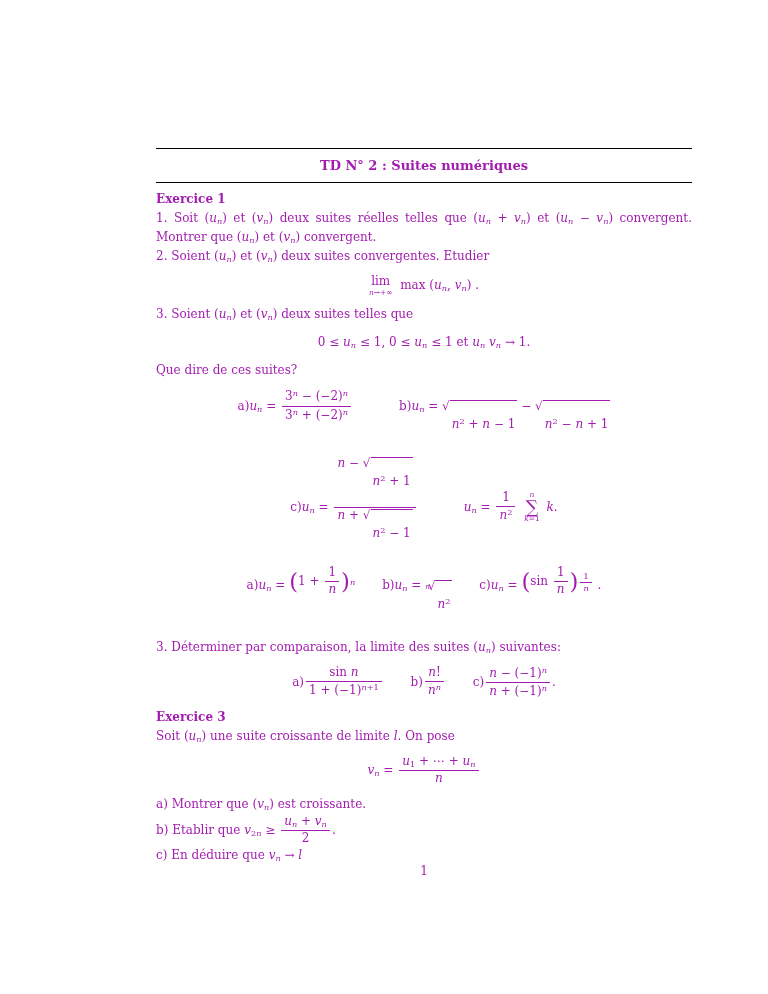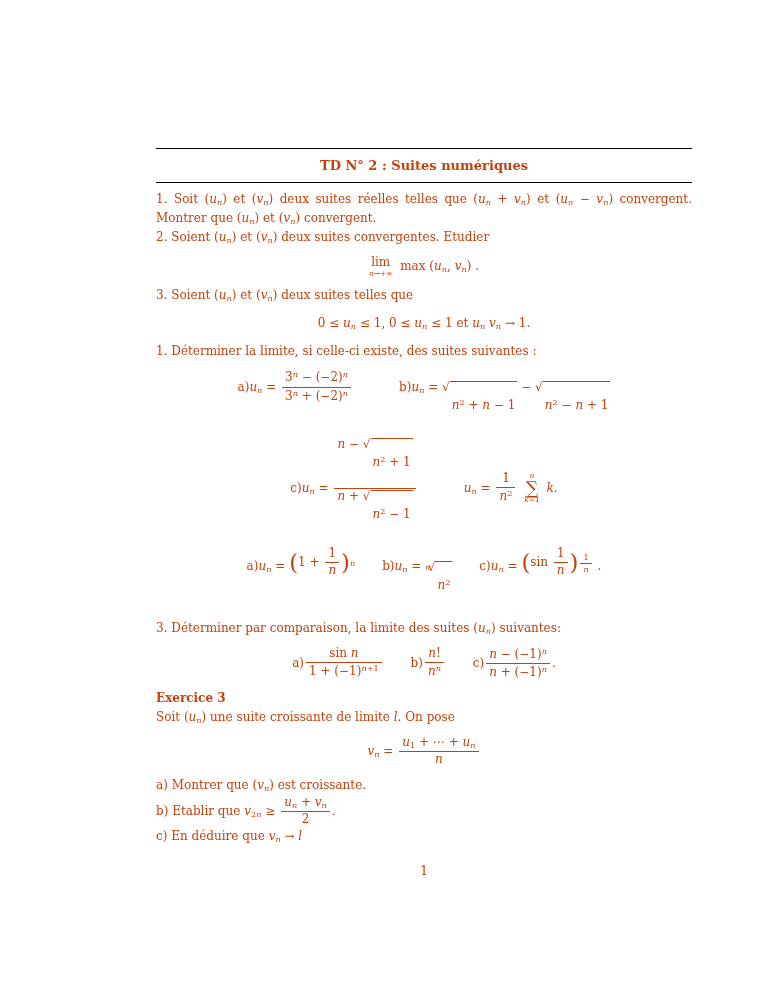--- a/index.html
+++ b/index.html
@@ -4,7 +4,7 @@
 <style>
   html,body{margin:0;padding:0;background:#ffffff;}
   .sheet{position:relative;width:712px;height:994px;background:#ffffff;overflow:hidden;
-         font-family:"DejaVu Serif","Liberation Serif",serif;color:#c2410c;}
+         font-family:"DejaVu Serif","Liberation Serif",serif;color:#a21caf;}
   .content{position:absolute;left:156px;top:148px;width:536px;font-size:12px;line-height:19px;}
   .rule{border-top:1px solid #000;height:0;}
   .doc-title{text-align:center;font-weight:bold;font-size:13px;padding:7px 0;}

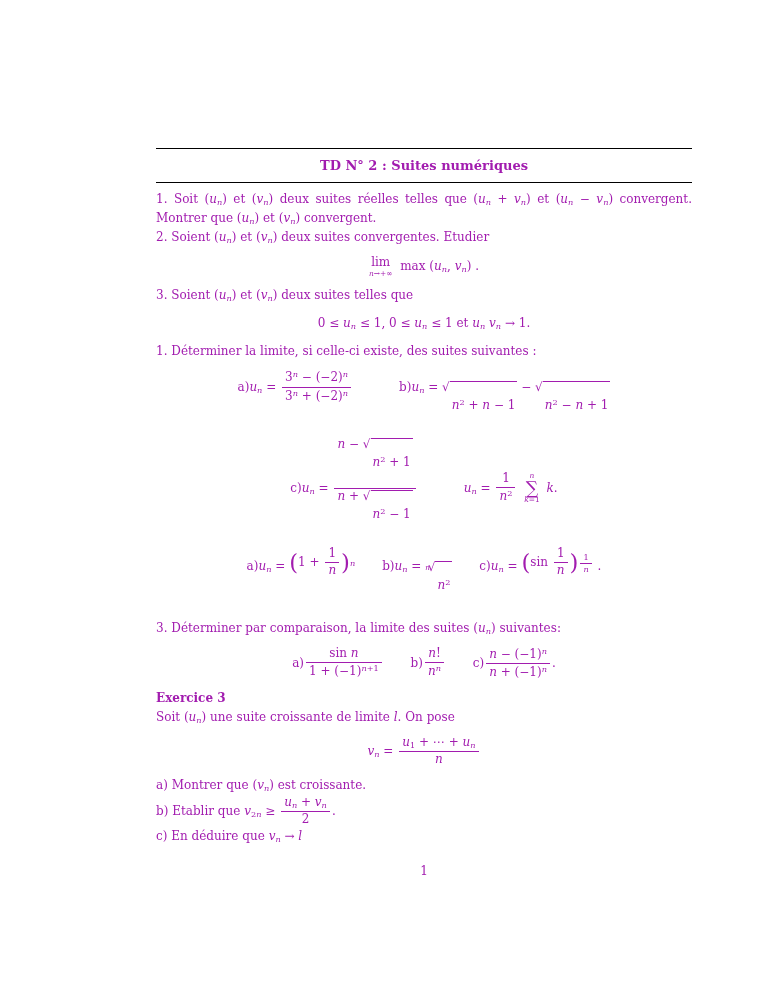--- a/index.html
+++ b/index.html
@@ -49,6 +49,7 @@
     </div>
 
     <section>
+      <div class="heading">Exercice 1</div>
       <p class="para"><span class="math"><span class="mtext"><span><span>1. </span><span class="mvar">Soit</span><span> (</span></span></span><span><span class="mvar">u</span></span><span class="msub"><span><span class="mvar">n</span></span></span><span class="mtext"><span><span>) </span><span class="mvar">et</span><span> (</span></span></span><span><span class="mvar">v</span></span><span class="msub"><span><span class="mvar">n</span></span></span><span class="mtext"><span><span>) </span><span class="mvar">deux</span><span> </span><span class="mvar">suites</span><span> </span><span class="mvar">r</span><span>é</span><span class="mvar">elles</span><span> </span><span class="mvar">telles</span><span> </span><span class="mvar">que</span><span> (</span></span></span><span><span class="mvar">u</span></span><span class="msub"><span><span class="mvar">n</span></span></span><span><span> + </span><span class="mvar">v</span></span><span class="msub"><span><span class="mvar">n</span></span></span><span class="mtext"><span><span>) </span><span class="mvar">et</span><span> (</span></span></span><span><span class="mvar">u</span></span><span class="msub"><span><span class="mvar">n</span></span></span><span><span> − </span><span class="mvar">v</span></span><span class="msub"><span><span class="mvar">n</span></span></span><span class="mtext"><span><span>) </span><span class="mvar">convergent</span><span>. </span><span class="mvar">Montrer</span><span> </span><span class="mvar">que</span><span> (</span></span></span><span><span class="mvar">u</span></span><span class="msub"><span><span class="mvar">n</span></span></span><span class="mtext"><span><span>) </span><span class="mvar">et</span><span> (</span></span></span><span><span class="mvar">v</span></span><span class="msub"><span><span class="mvar">n</span></span></span><span class="mtext"><span><span>) </span><span class="mvar">convergent</span><span>.</span></span></span></span></p>
       <p class="para"><span class="math"><span class="mtext"><span><span>2. </span><span class="mvar">Soient</span><span> (</span></span></span><span><span class="mvar">u</span></span><span class="msub"><span><span class="mvar">n</span></span></span><span class="mtext"><span><span>) </span><span class="mvar">et</span><span> (</span></span></span><span><span class="mvar">v</span></span><span class="msub"><span><span class="mvar">n</span></span></span><span class="mtext"><span><span>) </span><span class="mvar">deux</span><span> </span><span class="mvar">suites</span><span> </span><span class="mvar">convergentes</span><span>. </span><span class="mvar">Etudier</span></span></span></span></p>
       <div class="display"><span class="math"><span class="mlim">

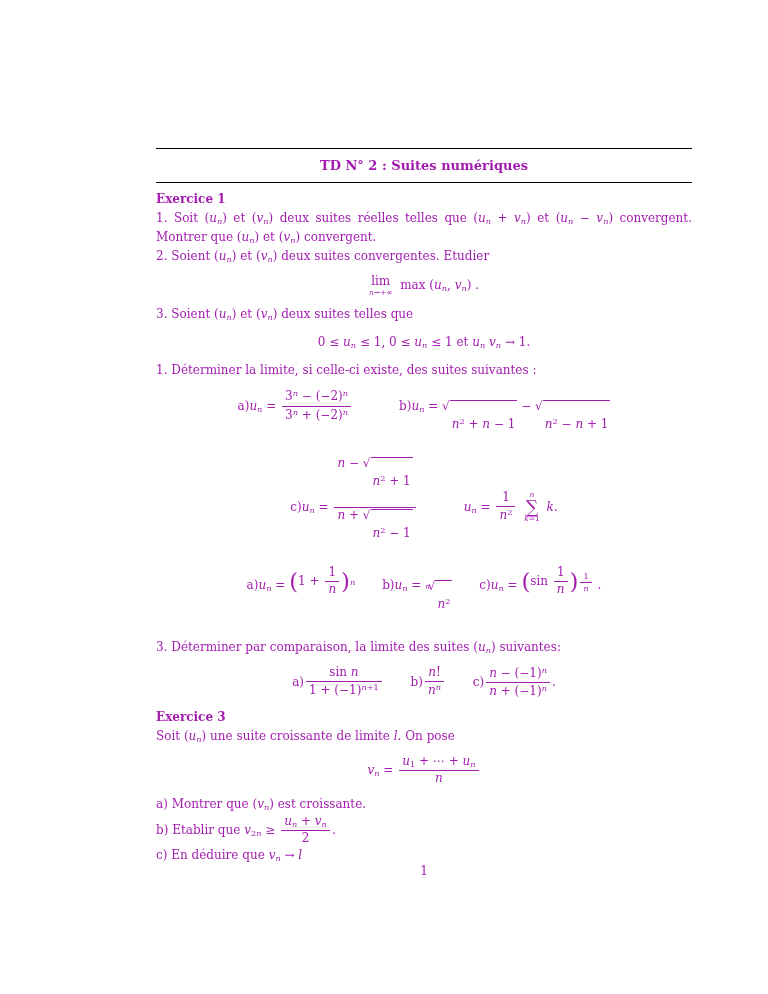--- a/index.html
+++ b/index.html
@@ -58,6 +58,7 @@
             </span><span><span> </span></span><span class="mtext"><span><span class="mvar">max</span></span></span><span><span> (</span><span class="mvar">u</span></span><span class="msub"><span><span class="mvar">n</span></span></span><span><span>, </span><span class="mvar">v</span></span><span class="msub"><span><span class="mvar">n</span></span></span><span><span>) .</span></span></span></div>
       <p class="para"><span class="math"><span class="mtext"><span><span>3. </span><span class="mvar">Soient</span><span> (</span></span></span><span><span class="mvar">u</span></span><span class="msub"><span><span class="mvar">n</span></span></span><span class="mtext"><span><span>) </span><span class="mvar">et</span><span> (</span></span></span><span><span class="mvar">v</span></span><span class="msub"><span><span class="mvar">n</span></span></span><span class="mtext"><span><span>) </span><span class="mvar">deux</span><span> </span><span class="mvar">suites</span><span> </span><span class="mvar">telles</span><span> </span><span class="mvar">que</span></span></span></span></p>
       <div class="display"><span class="math"><span><span>0 ≤ </span><span class="mvar">u</span></span><span class="msub"><span><span class="mvar">n</span></span></span><span><span> ≤ 1,  0 ≤ </span><span class="mvar">u</span></span><span class="msub"><span><span class="mvar">n</span></span></span><span><span> ≤ 1 </span></span><span class="mtext"><span><span> </span><span class="mvar">et</span><span> </span></span></span><span><span> </span><span class="mvar">u</span></span><span class="msub"><span><span class="mvar">n</span></span></span><span><span> </span><span class="mvar">v</span></span><span class="msub"><span><span class="mvar">n</span></span></span><span><span> → 1.</span></span></span></div>
+      <p class="para">Que dire de ces suites?</p>
     </section>
 
     <section>

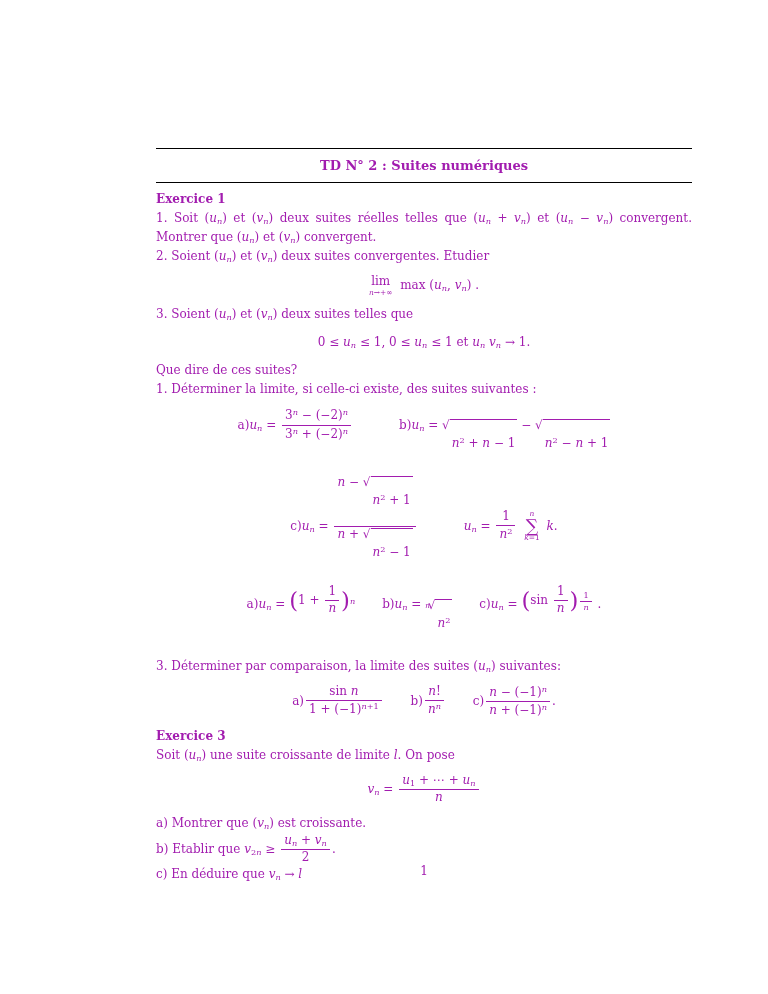--- a/index.html
+++ b/index.html
@@ -62,7 +62,6 @@
     </section>
 
     <section>
-      <p class="para">1. Déterminer la limite, si celle-ci existe, des suites suivantes :</p>
       <div class="display"><span class="math"><span class="mtext"><span><span class="mvar">a</span><span>)</span></span></span><span><span class="mvar">u</span></span><span class="msub"><span><span class="mvar">n</span></span></span><span><span> = </span></span><span class="mfrac"><span class="fnum"><span><span>3</span></span><span class="msup"><span><span class="mvar">n</span></span></span><span><span> − (−2)</span></span><span class="msup"><span><span class="mvar">n</span></span></span></span><span class="fden"><span><span>3</span></span><span class="msup"><span><span class="mvar">n</span></span></span><span><span> + (−2)</span></span><span class="msup"><span><span class="mvar">n</span></span></span></span></span><span><span> </span></span><span class="quad"></span><span class="quad"></span><span><span> </span></span><span class="mtext"><span><span class="mvar">b</span><span>)</span></span></span><span><span class="mvar">u</span></span><span class="msub"><span><span class="mvar">n</span></span></span><span><span> = </span></span><span class="msqrt">
               <span class="rad">√</span>
               <span class="bod"><span><span class="mvar">n</span></span><span class="msup"><span><span>2</span></span></span><span><span> + </span><span class="mvar">n</span><span> − 1</span></span></span>

